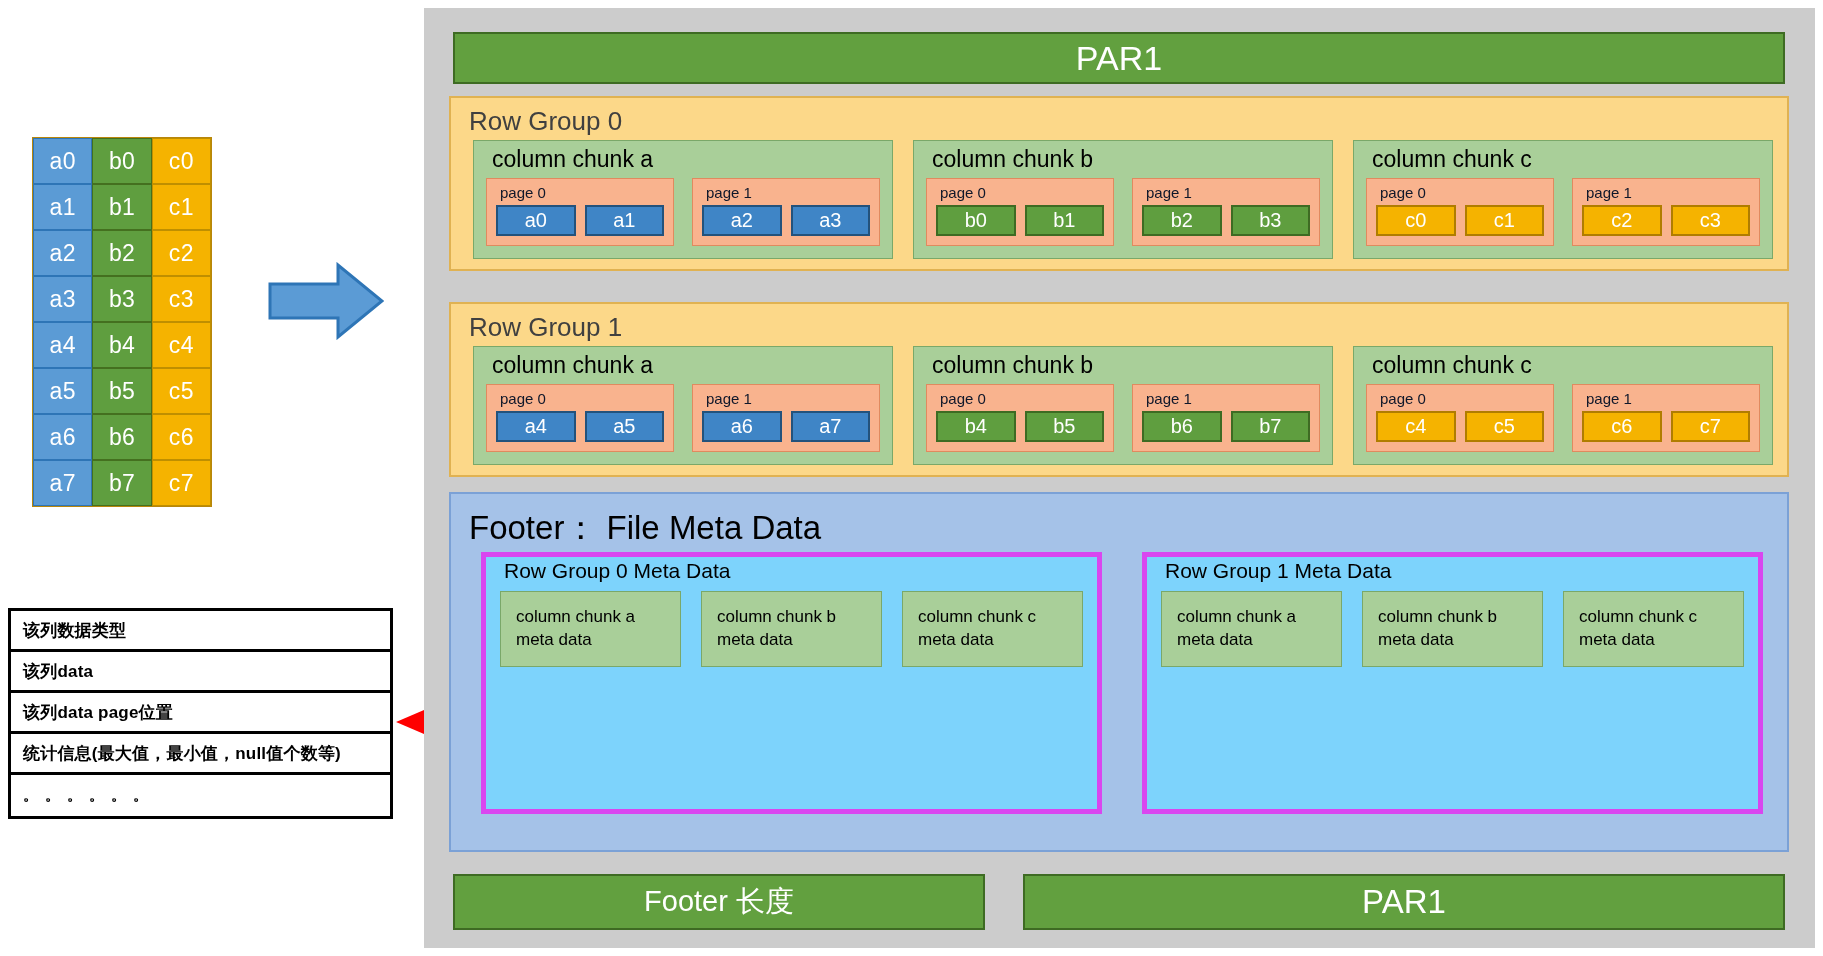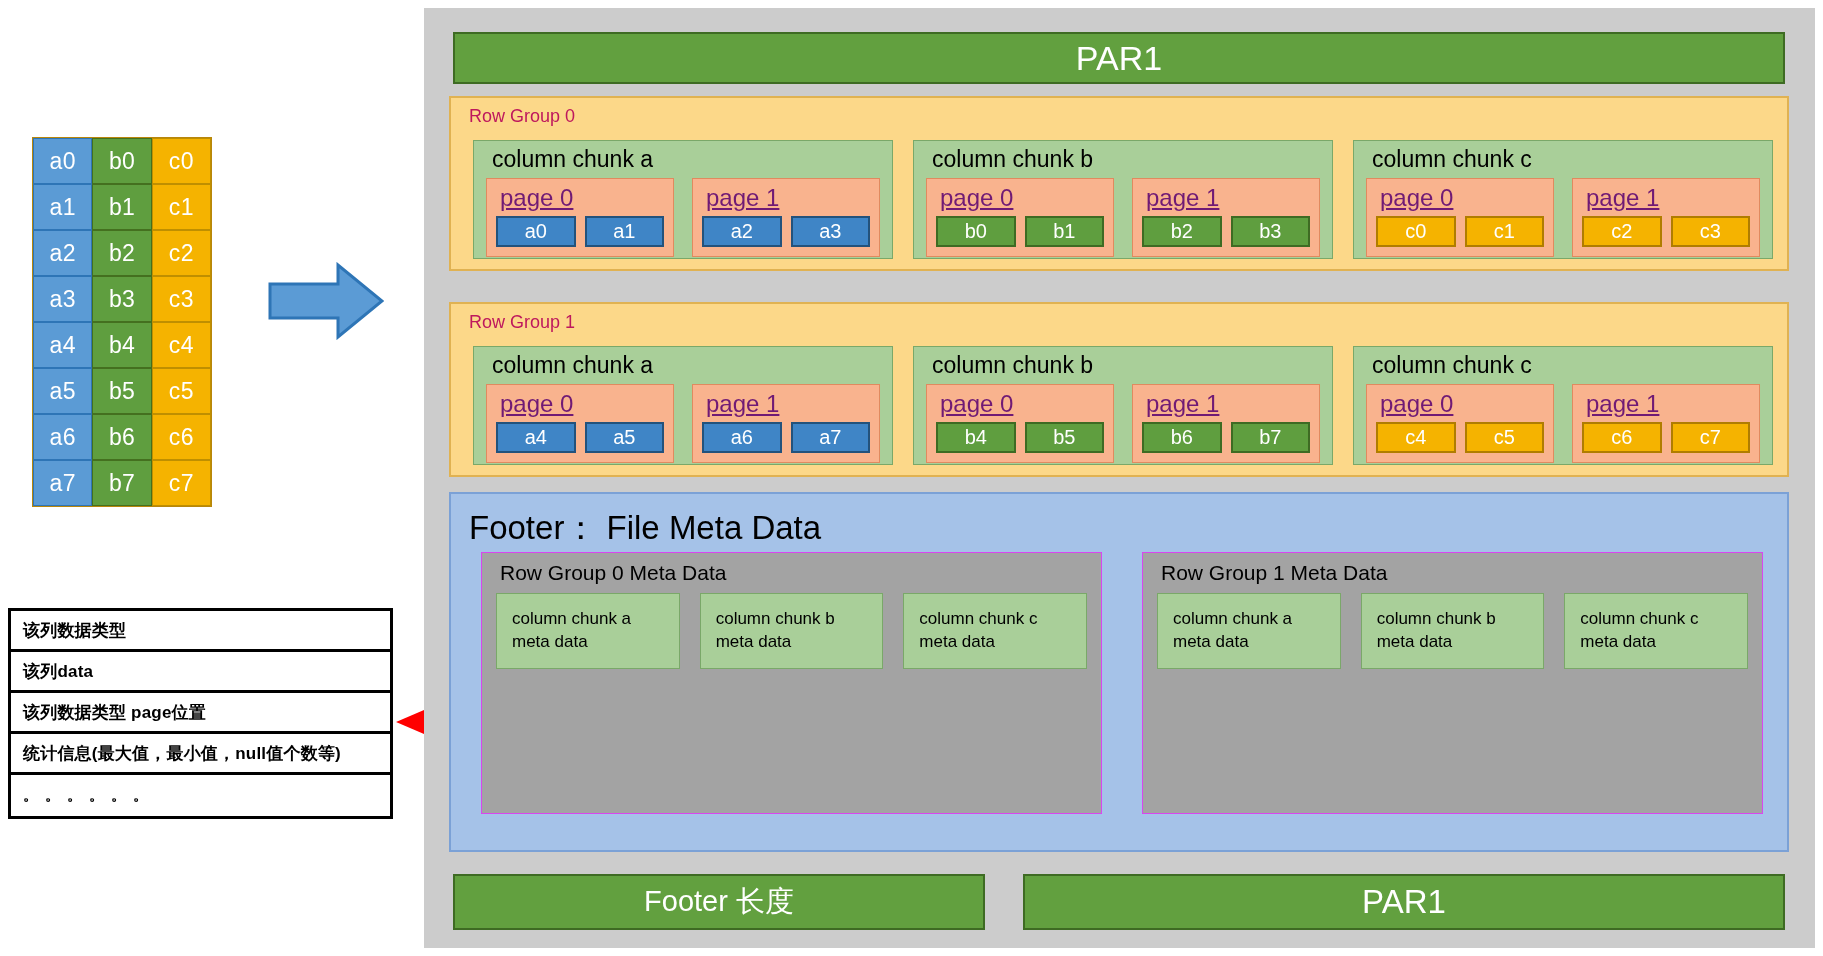--- a/index.html
+++ b/index.html
@@ -113,8 +113,8 @@
   .rg-title {
     position: absolute;
     left: 18px; top: 8px;
-    font-size: 18px;
-    color: #be185d;
+    font-size: 26px;
+    color: #404040;
   }
 
   .chunks-row {

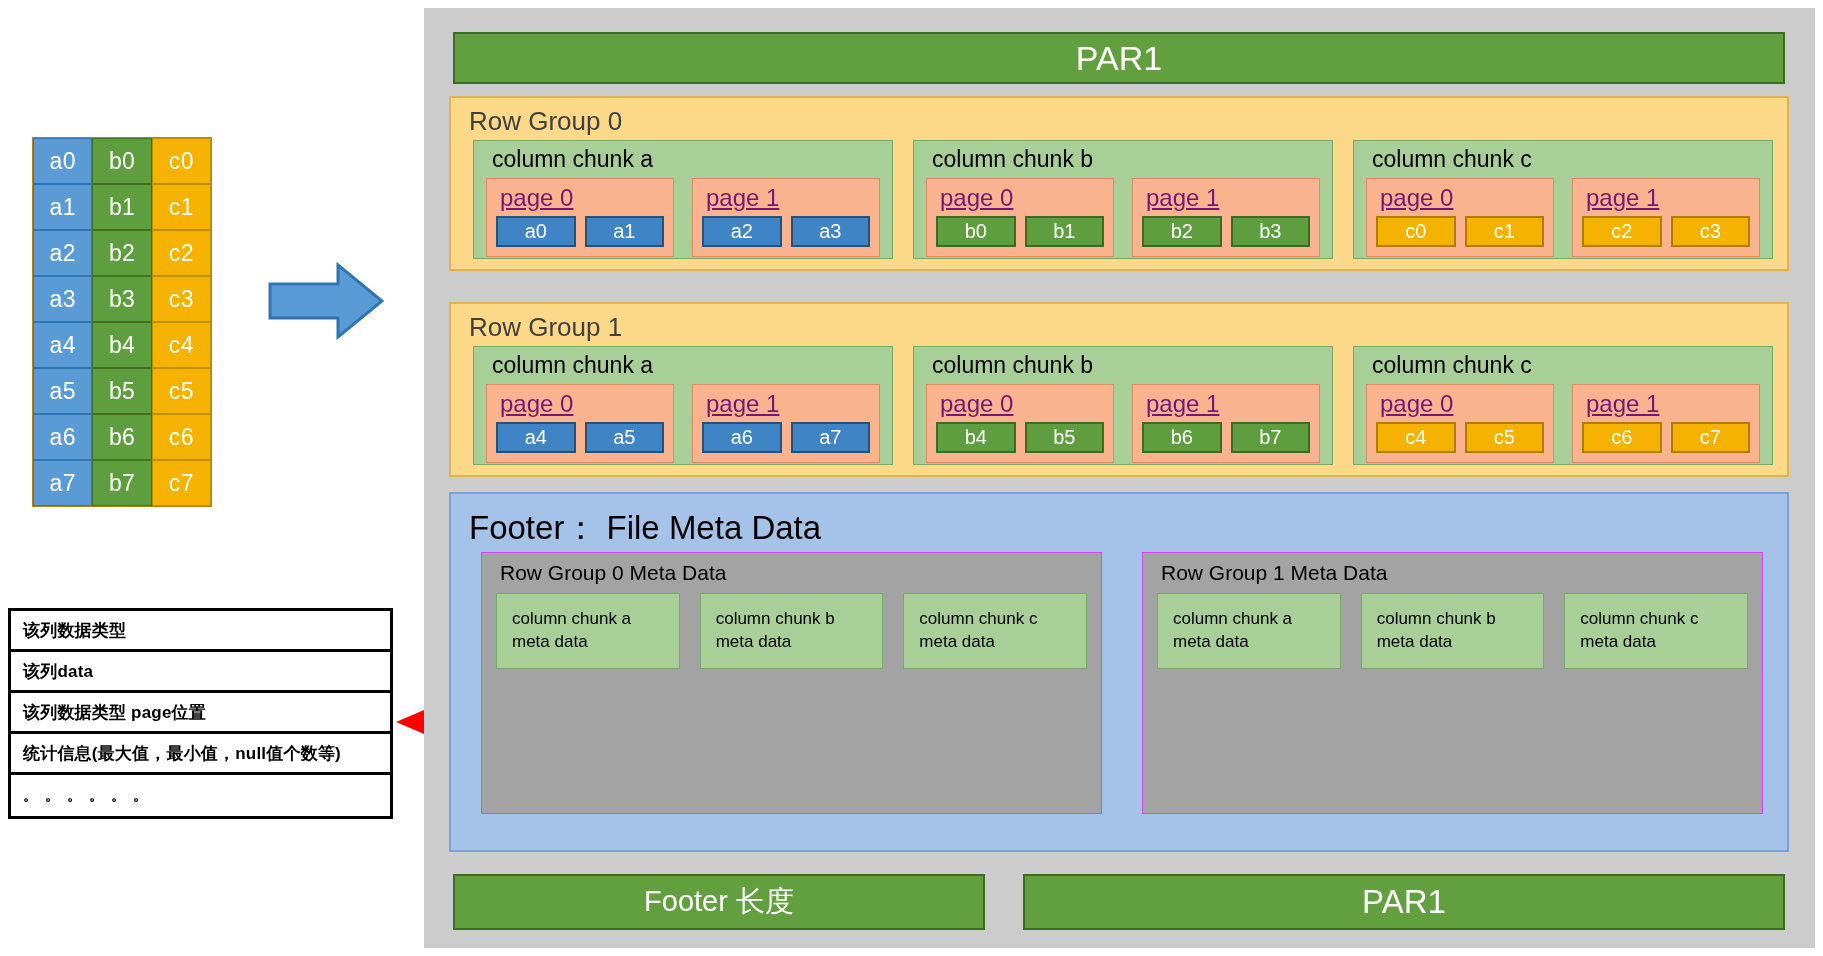--- a/index.html
+++ b/index.html
@@ -149,10 +149,9 @@
     padding: 5px 9px 9px 9px;
   }
   .page-title {
-    font-size: 24px;
-    color: #701a75;
+    font-size: 15px;
+    color: #0f172a;
     margin: 0 0 4px 4px;
-    text-decoration: underline;
   }
   .values-row {
     display: flex;

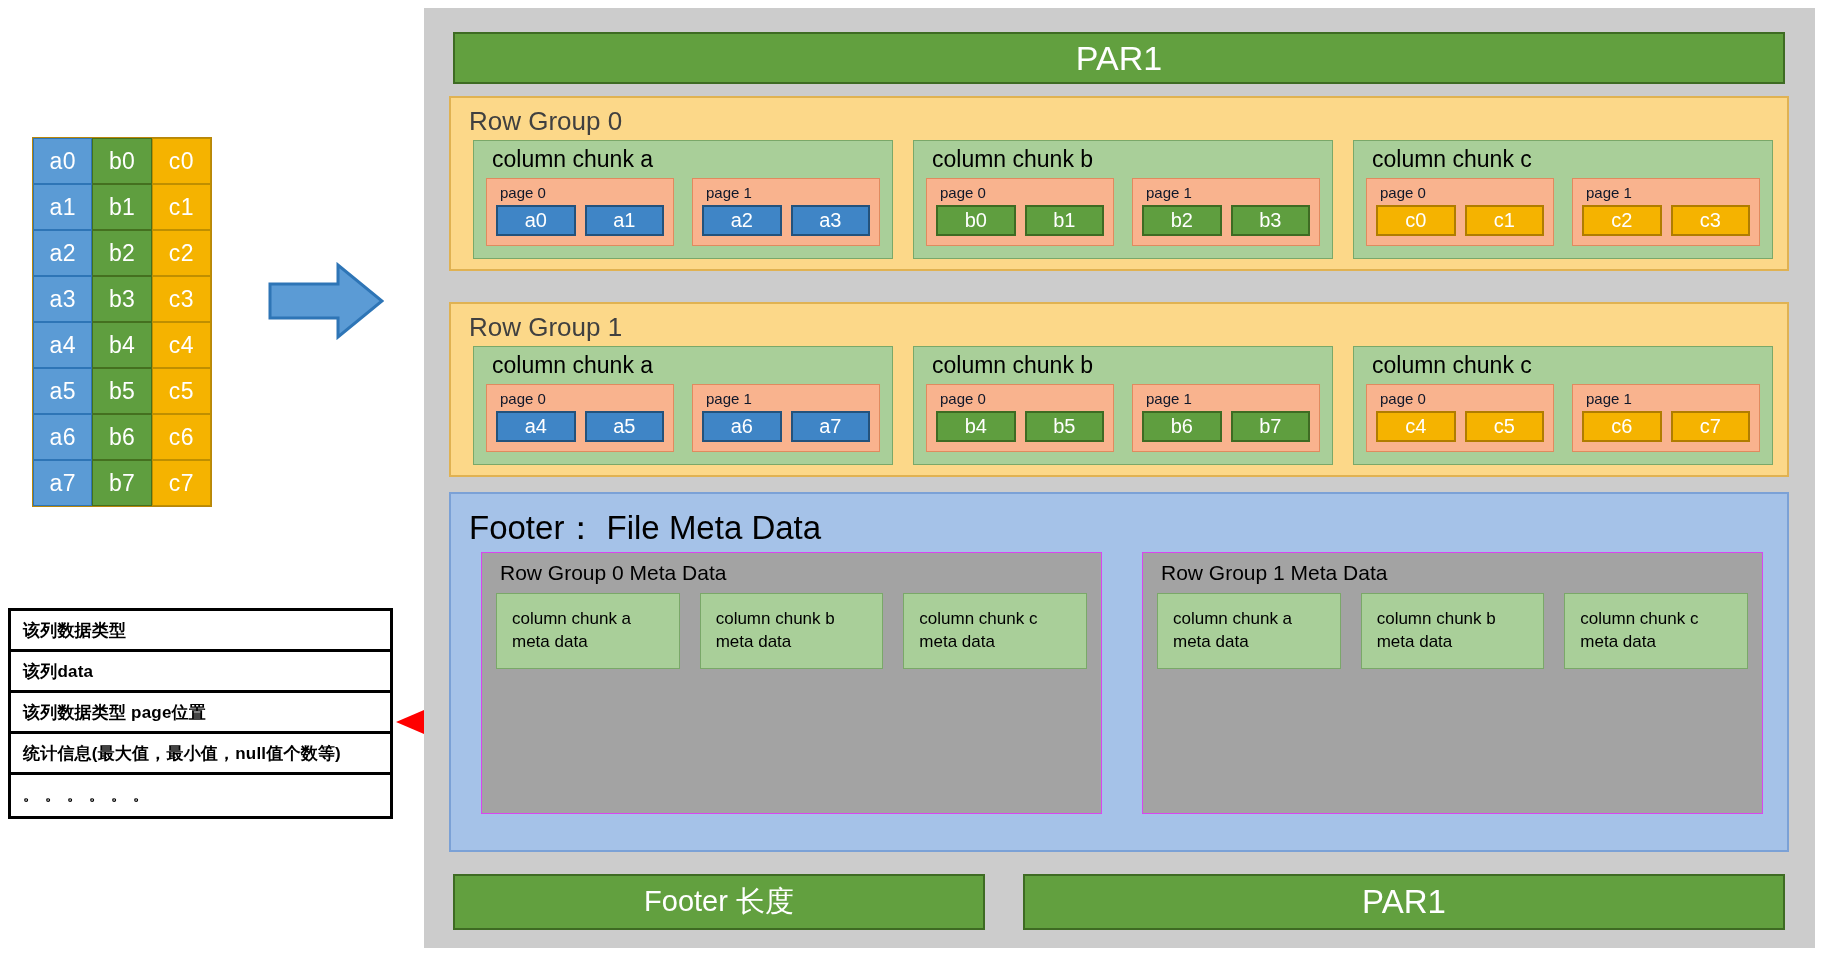--- a/index.html
+++ b/index.html
@@ -192,10 +192,10 @@
   }
   .rg-meta {
     flex: 1;
-    background: #a3a3a3;
-    border: 1px solid #d946ef;
-    box-sizing: border-box;
-    padding: 6px 14px 14px 14px;
+    background: #7dd3fc;
+    border: 5px solid #d946ef;
+    box-sizing: border-box;
+    padding: 0 14px 14px 14px;
     position: relative;
   }
   .rg-meta-title {

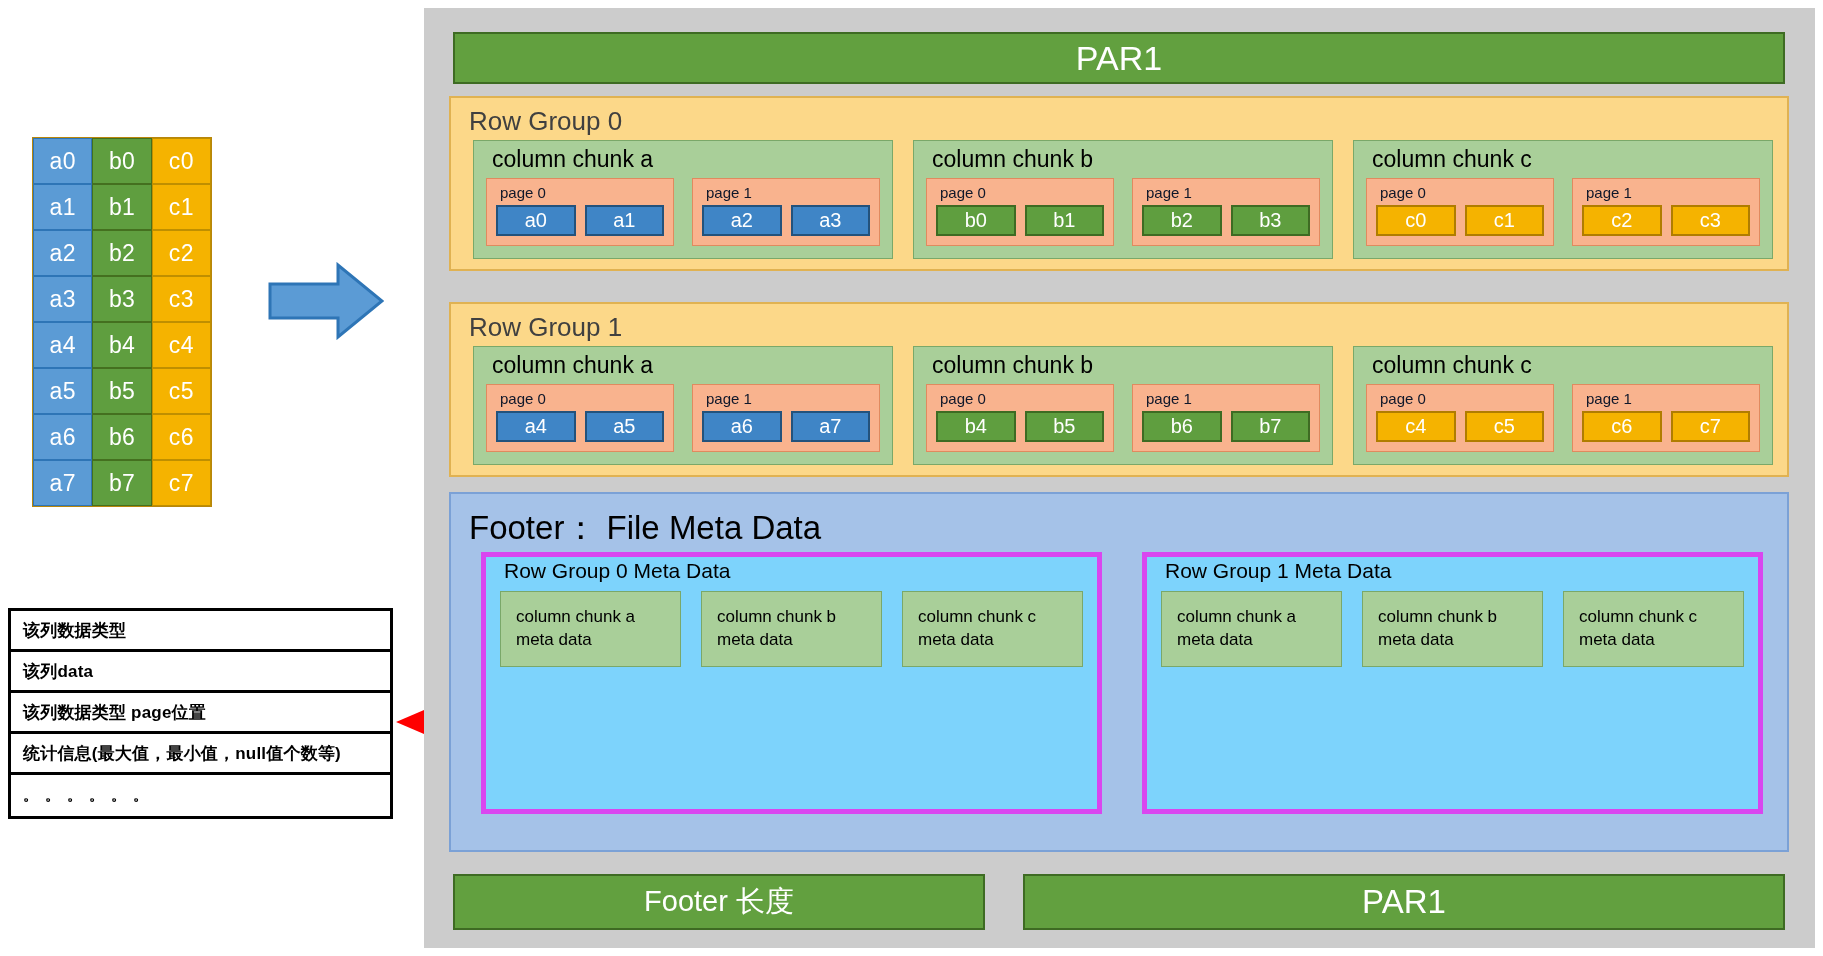--- a/index.html
+++ b/index.html
@@ -273,7 +273,7 @@
 <div id="meta-legend">
     <div class="legend-row">该列数据类型</div>
     <div class="legend-row">该列data</div>
-    <div class="legend-row">该列数据类型 page位置</div>
+    <div class="legend-row">该列data page位置</div>
     <div class="legend-row">统计信息(最大值，最小值，null值个数等)</div>
     <div class="legend-row legend-dots">。。。。。。</div>
   </div>

